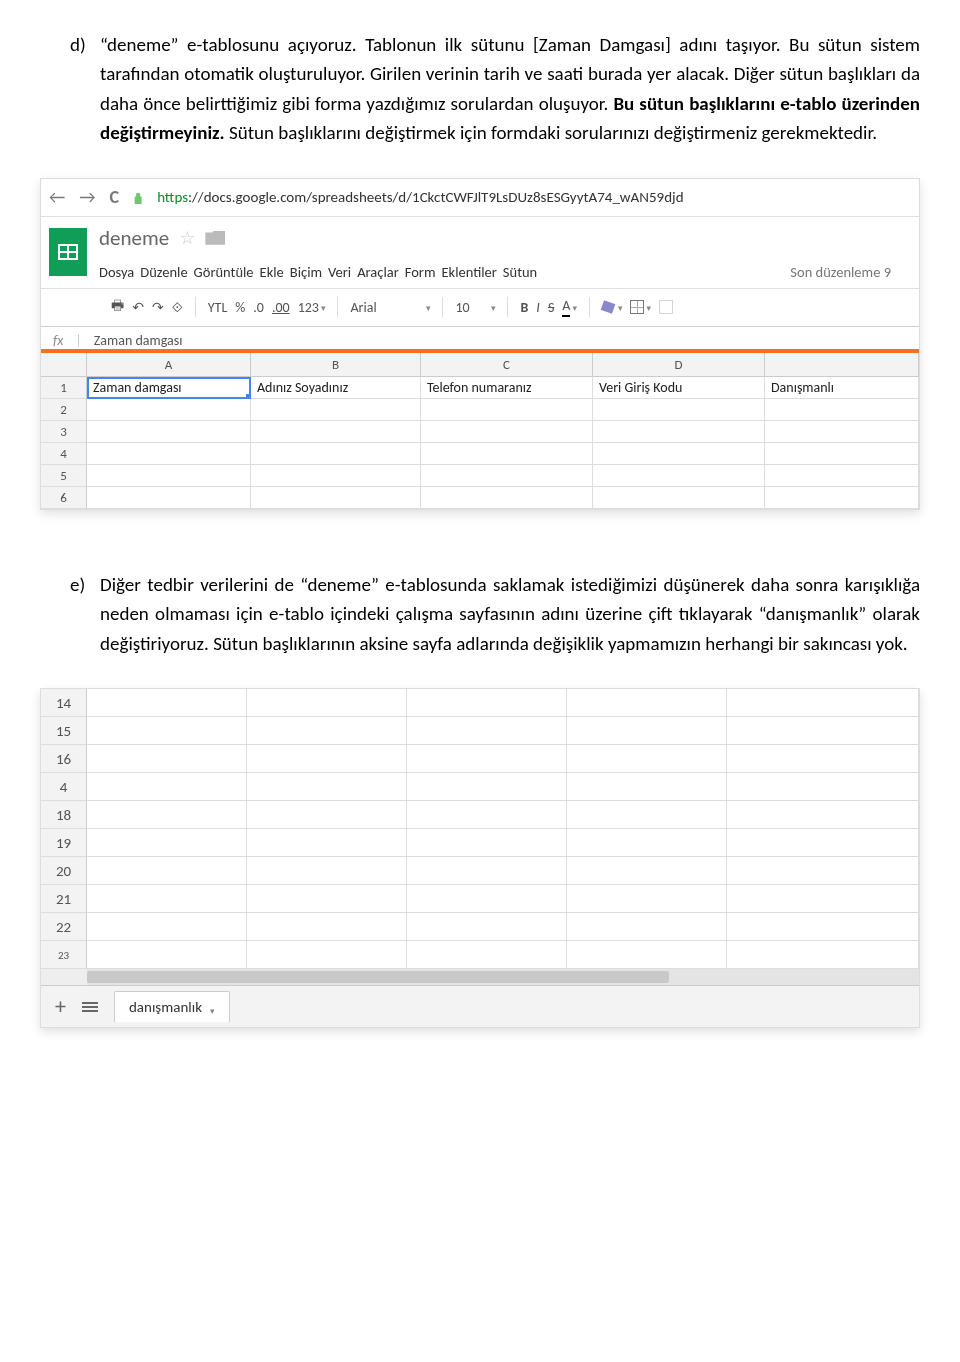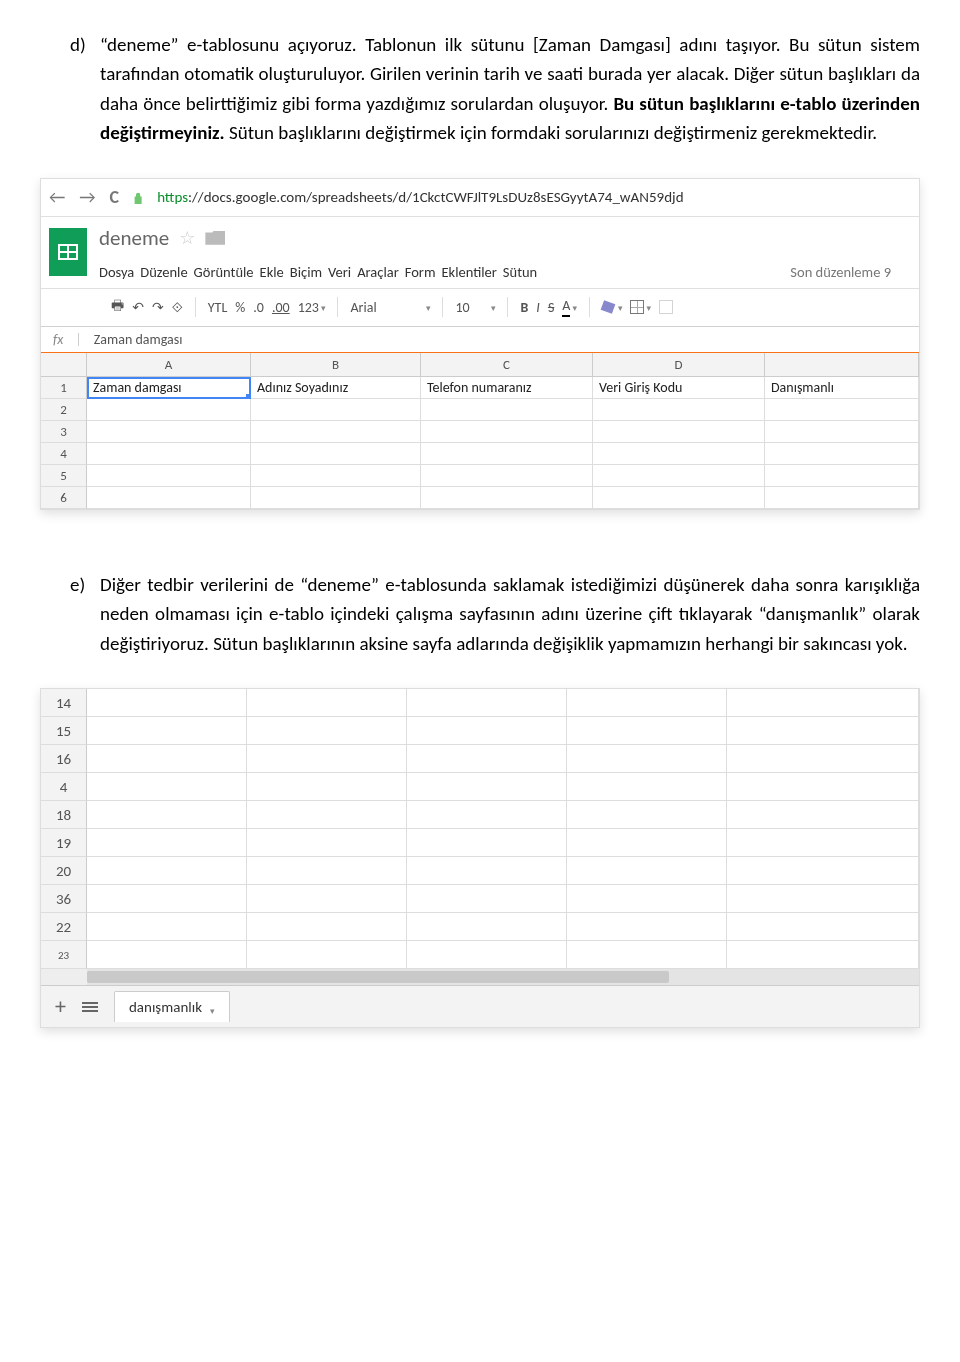--- a/index.html
+++ b/index.html
@@ -121,8 +121,8 @@
     }
     .merge-icon { width:14px;height:14px;display:inline-block;border:1px solid #aaa; opacity:.5; }
     .fx-row {
-      display: flex; align-items: center; height: 26px;
-      padding: 0 12px; border-bottom: 1px solid #f97316;
+      display: flex; align-items: flex-end; height: 26px;
+      padding: 0 12px; border-bottom: 4px solid #f97316;
       font-size: 14px; color: #555; gap: 12px;
     }
     .fx-label { font-style: italic; color: #888; }

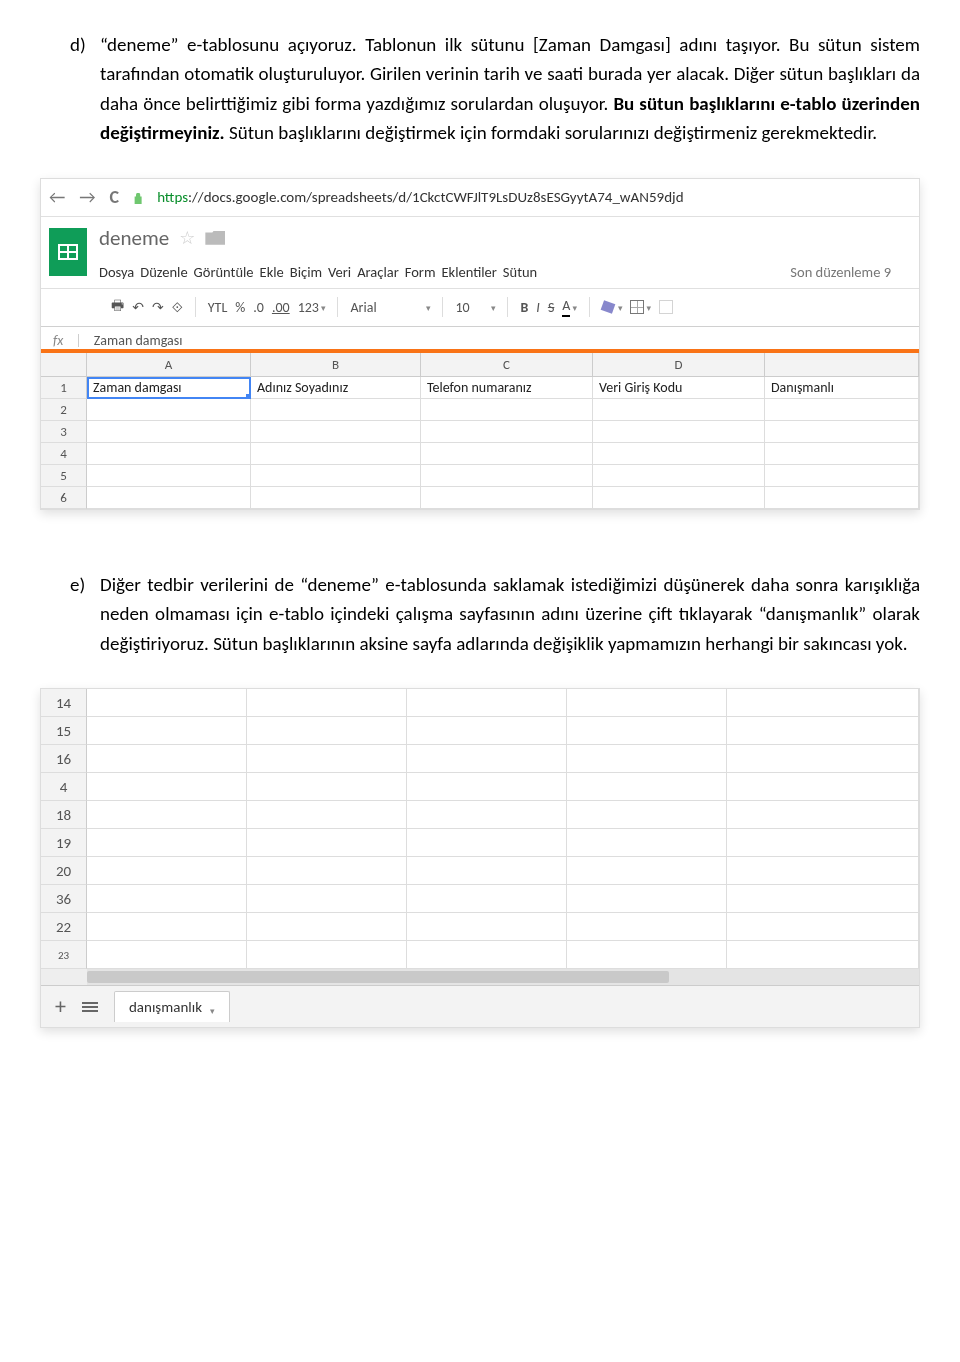--- a/index.html
+++ b/index.html
@@ -427,7 +427,7 @@
       <div class="cell" style="flex:1"></div>
   </div>
   <div class="data-row">
-    <div class="row-hdr">36</div>
+    <div class="row-hdr">21</div>
     <div class="cell" style="width:160px"></div>
       <div class="cell" style="width:160px"></div>
       <div class="cell" style="width:160px"></div>

